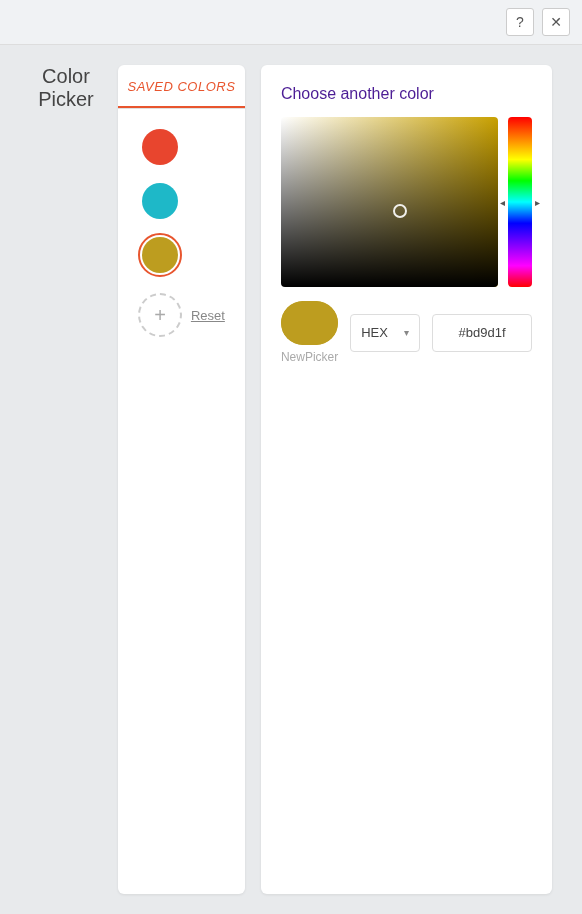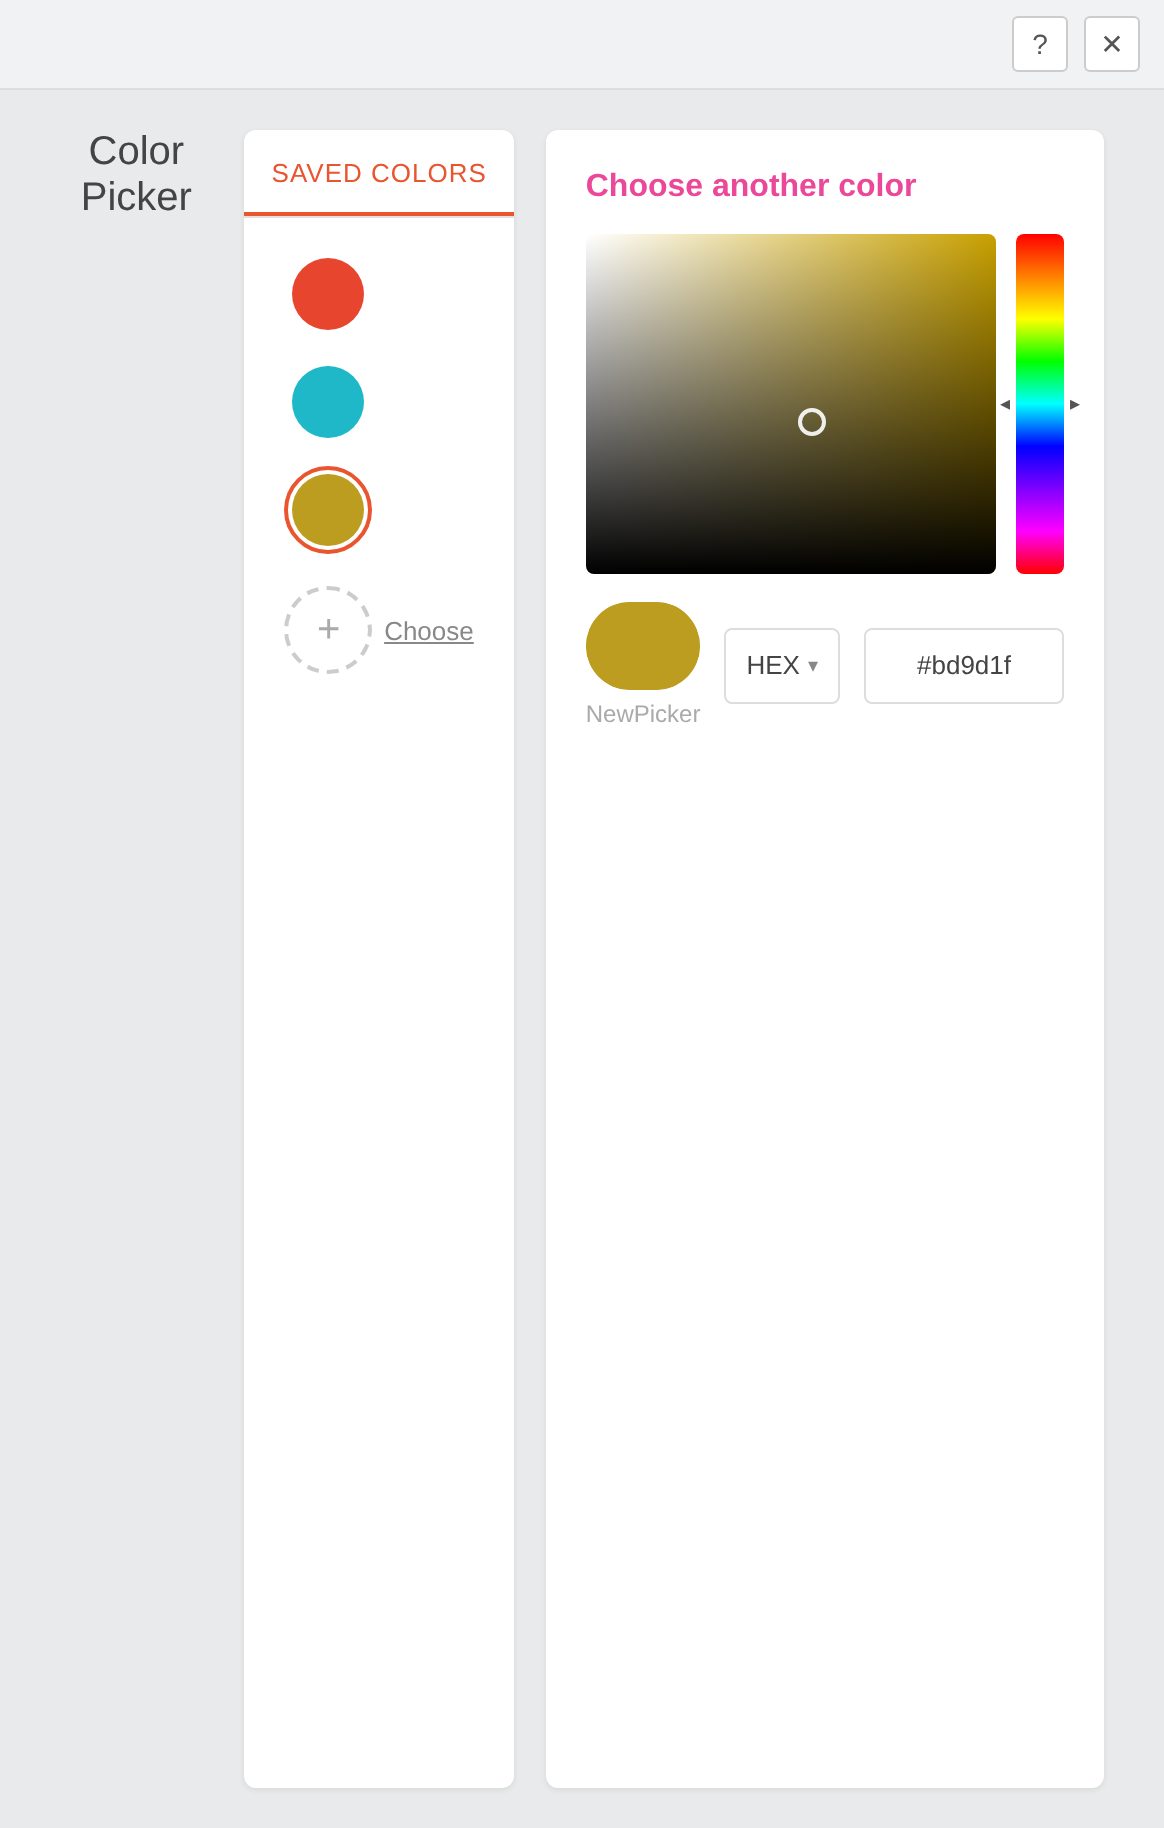--- a/index.html
+++ b/index.html
@@ -66,6 +66,7 @@
     .tabs {
       display: flex;
       border-bottom: 1px solid #e0e0e0;
+      font-style: italic;
     }
 
     .tab {

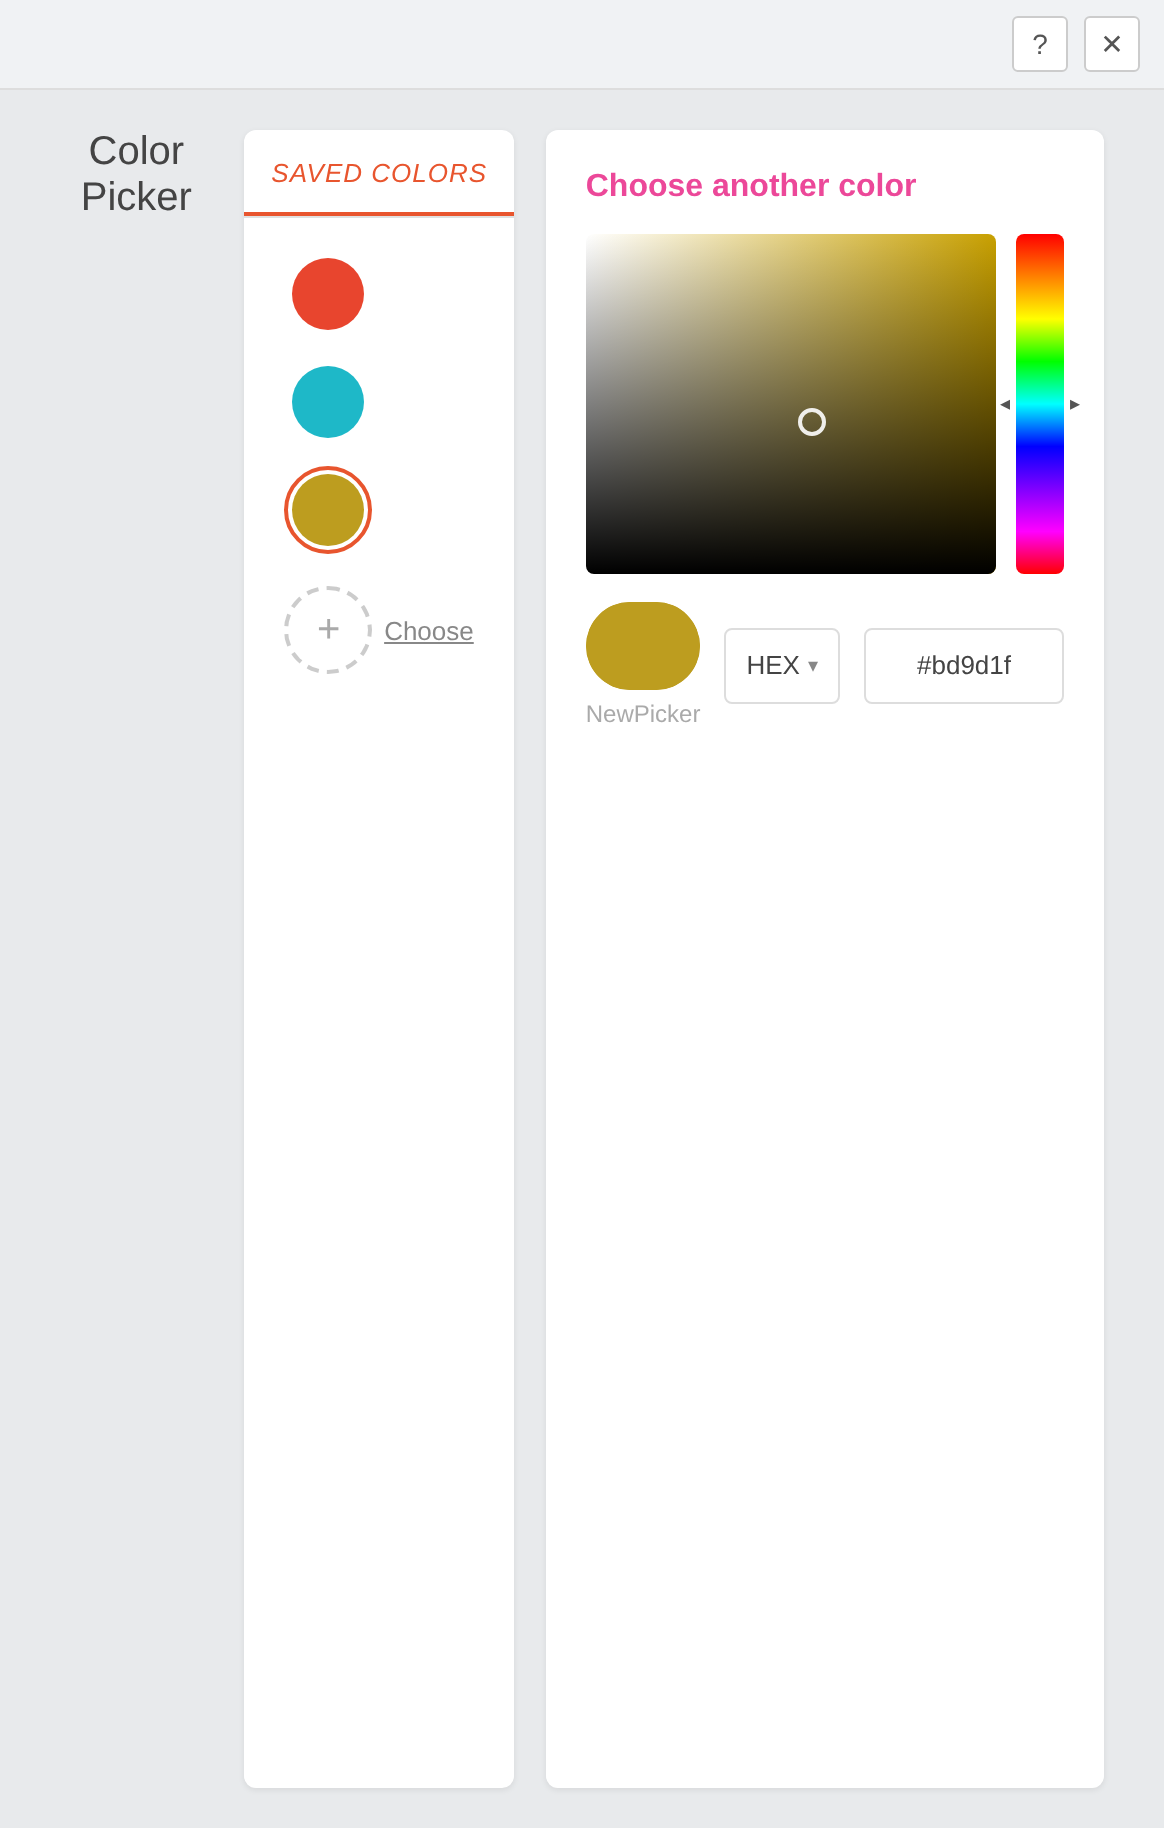--- a/index.html
+++ b/index.html
@@ -156,8 +156,8 @@
 
     .picker-title {
       font-size: 16px;
-      font-weight: 700;
-      color: #ec4899;
+      font-weight: 400;
+      color: #4c1d95;
       margin-bottom: 14px;
     }
 

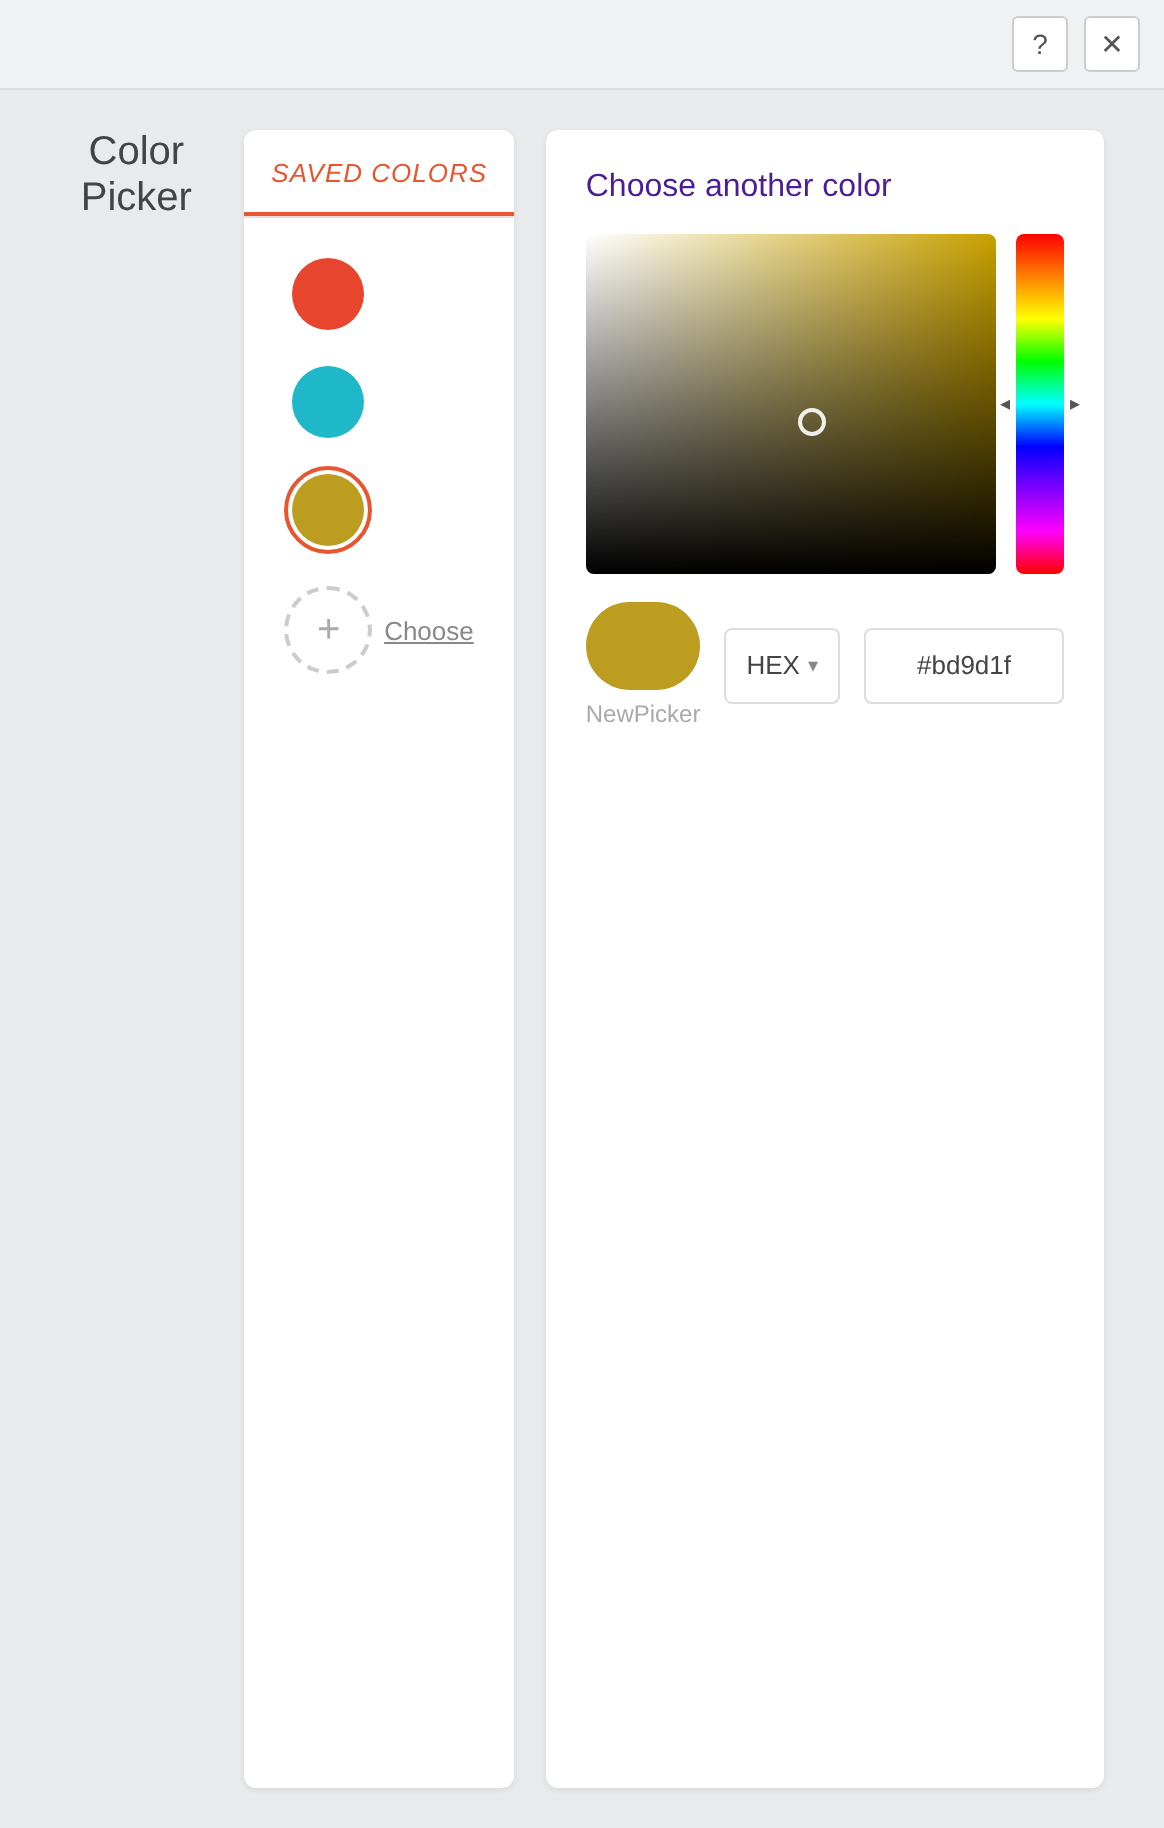--- a/index.html
+++ b/index.html
@@ -341,7 +341,7 @@
 
     <div class="card-bottom">
       <button class="add-btn">+</button>
-      <span class="reset-link">Choose</span>
+      <span class="reset-link">Reset</span>
     </div>
   </div>
 

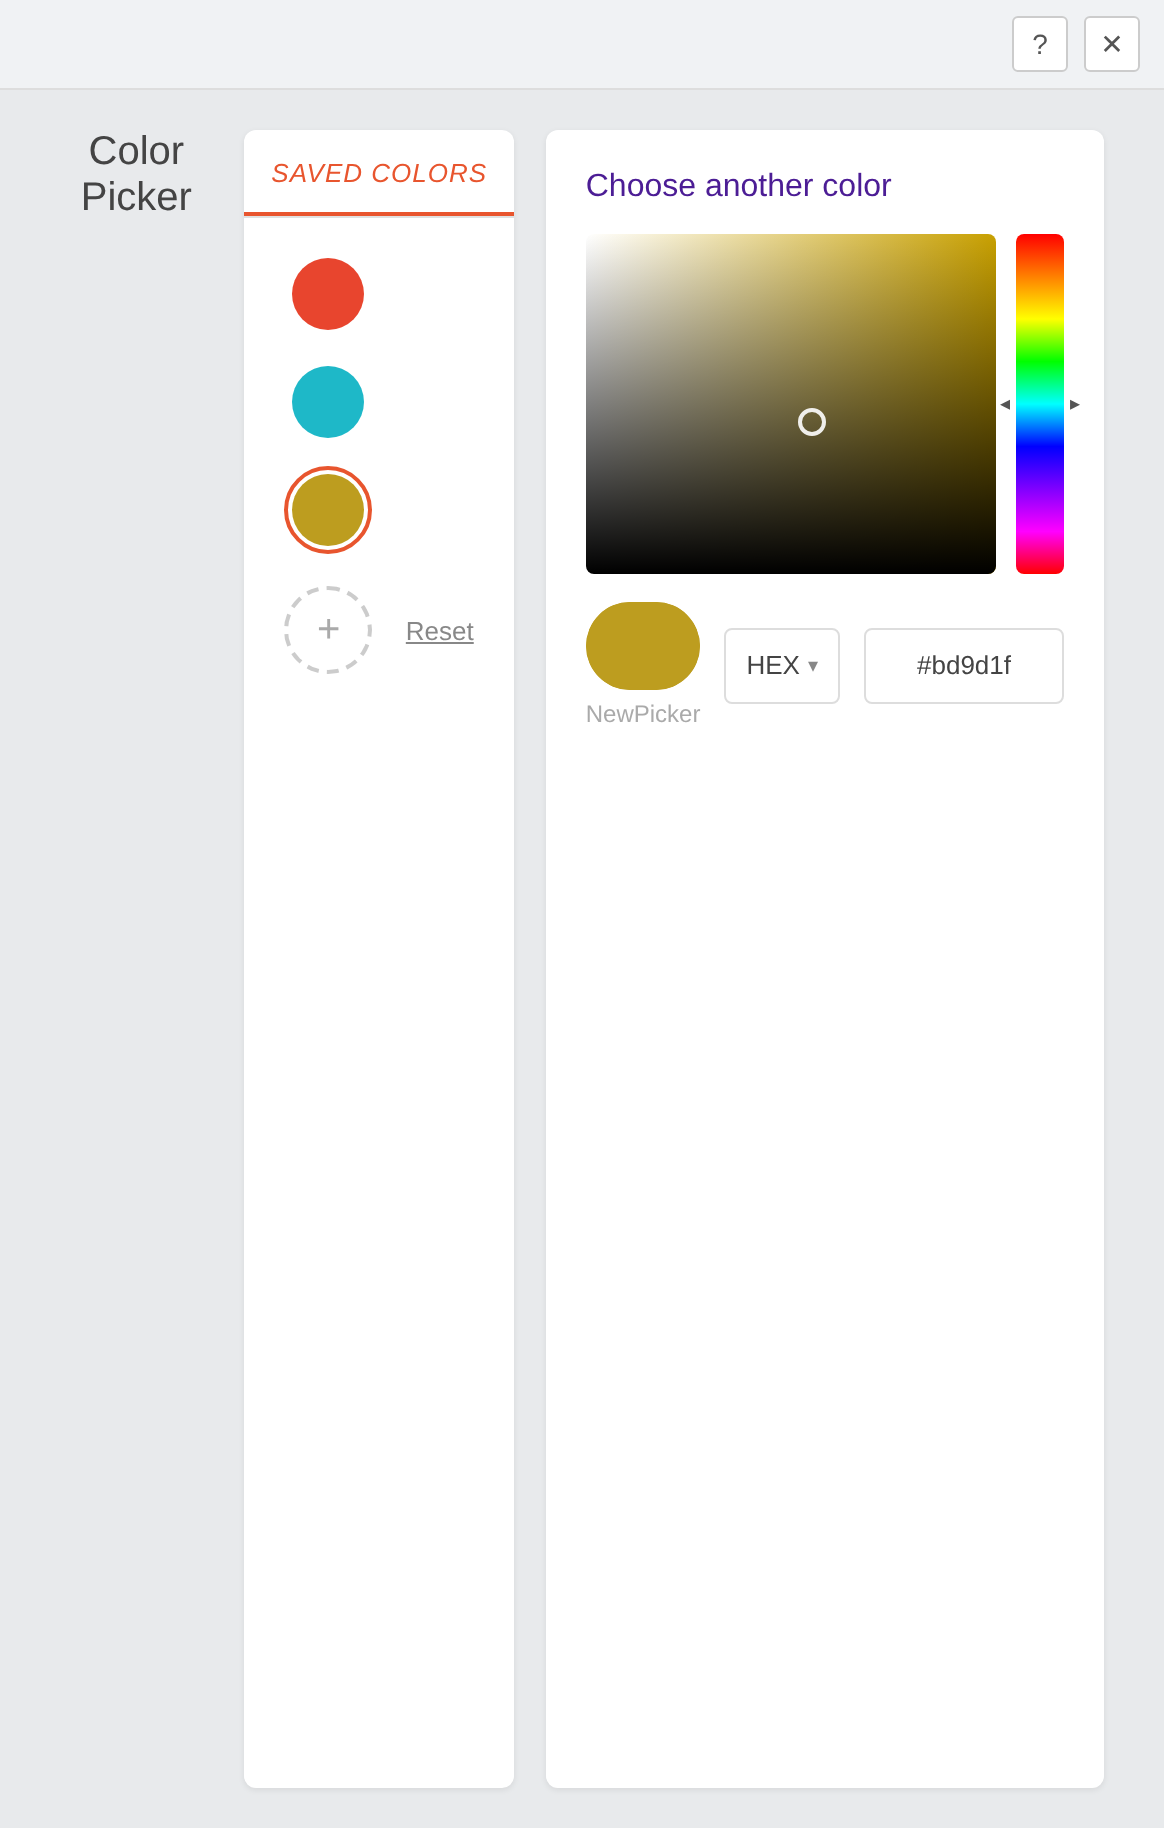--- a/index.html
+++ b/index.html
@@ -286,7 +286,7 @@
       font-size: 13px;
       color: #444;
       cursor: pointer;
-      gap: 4px;
+      gap: 16px;
       background: #fff;
       height: 38px;
     }

